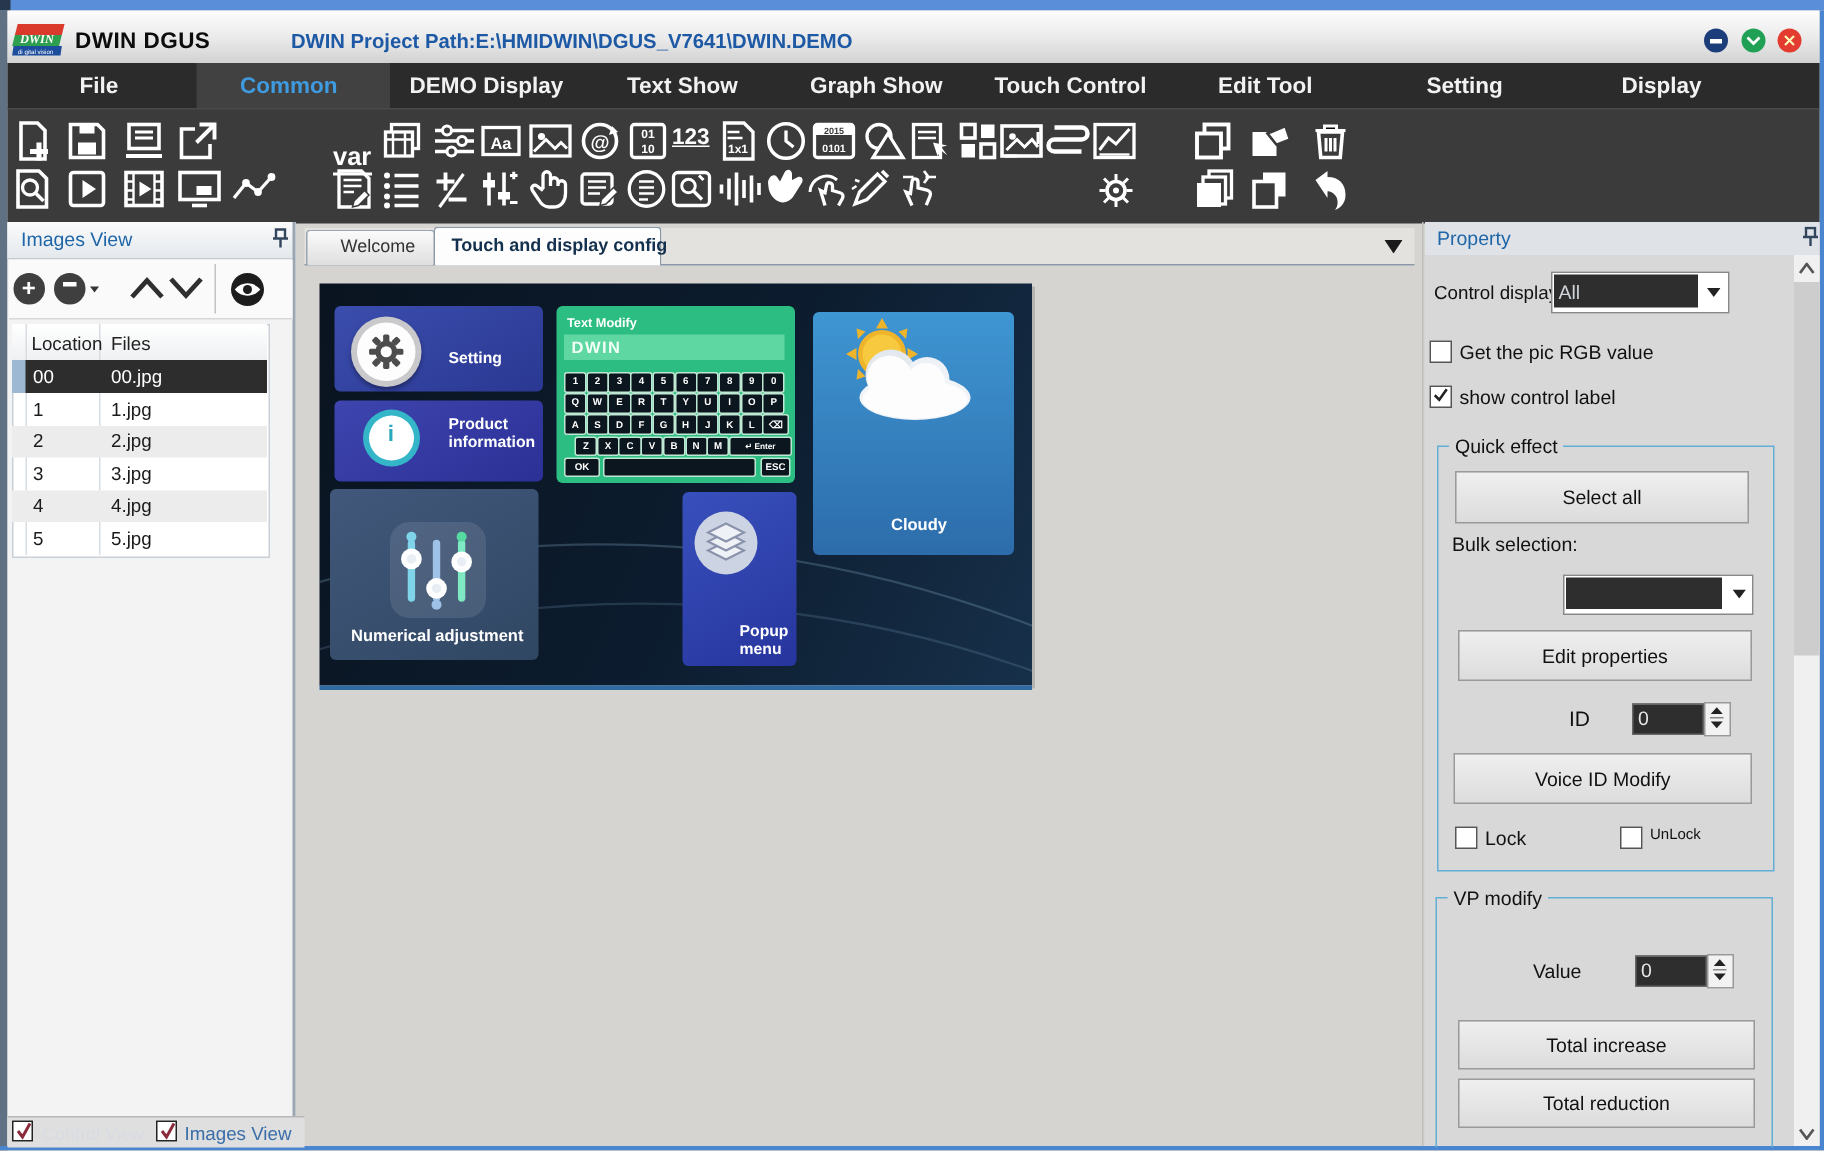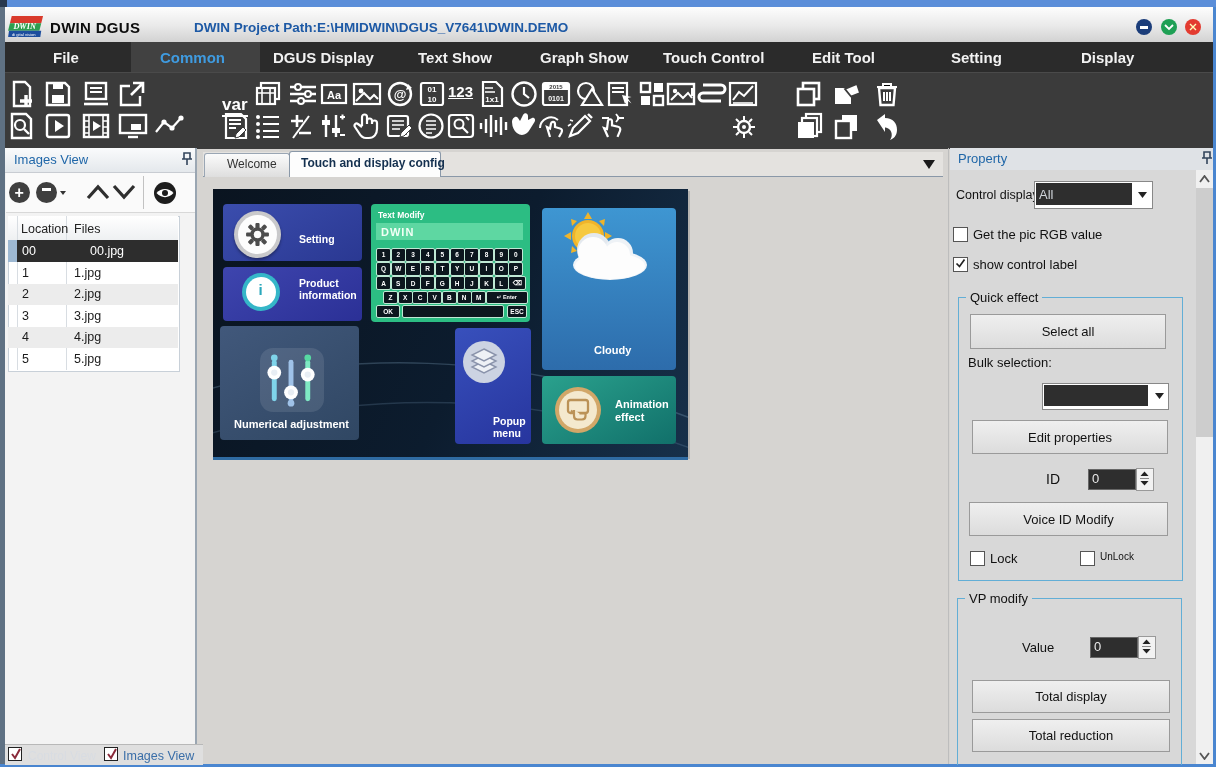--- a/index.html
+++ b/index.html
@@ -50,7 +50,7 @@
 <div class="abs b" style="top:49px;left:0;width:1216px;height:20px;font-size:15px;color:#f2f2f2;">
 <span class="abs" style="left:53px;">File</span>
 <span class="abs b" style="left:160px;color:#3f9be0;">Common</span>
-<span class="abs" style="left:273px;">DGUS Display</span>
+<span class="abs" style="left:273px;">DEMO Display</span>
 <span class="abs" style="left:418px;">Text Show</span>
 <span class="abs" style="left:540px;">Graph Show</span>
 <span class="abs" style="left:663px;">Touch Control</span>

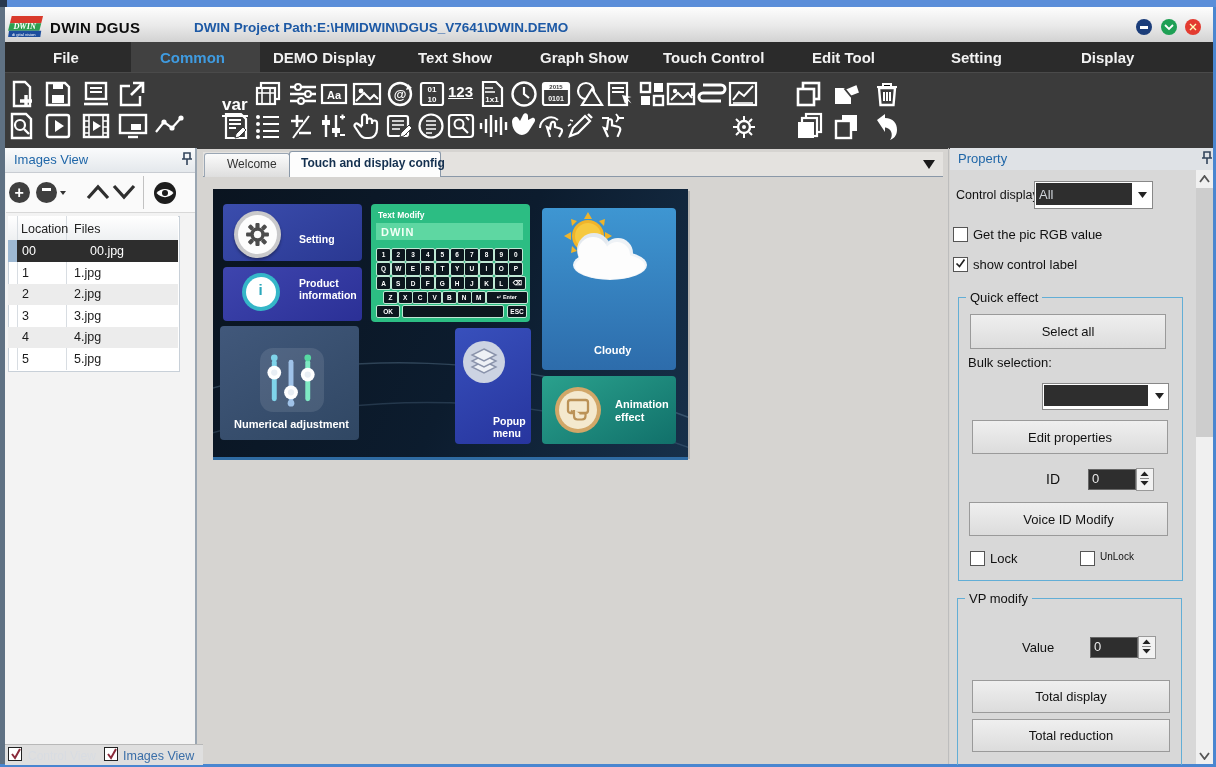--- a/index.html
+++ b/index.html
@@ -309,7 +309,7 @@
 <div class="abs" style="left:8px;top:240px;width:170px;height:22px;background:#2d2d2d;"></div>
 <div class="abs" style="left:8px;top:240px;width:9px;height:22px;background:#9db8d2;"></div>
 <div class="abs" style="left:22px;top:244px;font-size:12.5px;color:#fff;">00</div>
-<div class="abs" style="left:90px;top:244px;font-size:12.5px;color:#fff;">00.jpg</div>
+<div class="abs" style="left:74px;top:244px;font-size:12.5px;color:#fff;">00.jpg</div>
 <div class="abs" style="left:8px;top:283.5px;width:170px;height:21.5px;background:#ececec;"></div>
 <div class="abs" style="left:8px;top:326.5px;width:170px;height:21.5px;background:#ececec;"></div>
 <div class="abs" style="left:22px;top:266px;font-size:12.5px;color:#1a1a1a;">1</div>

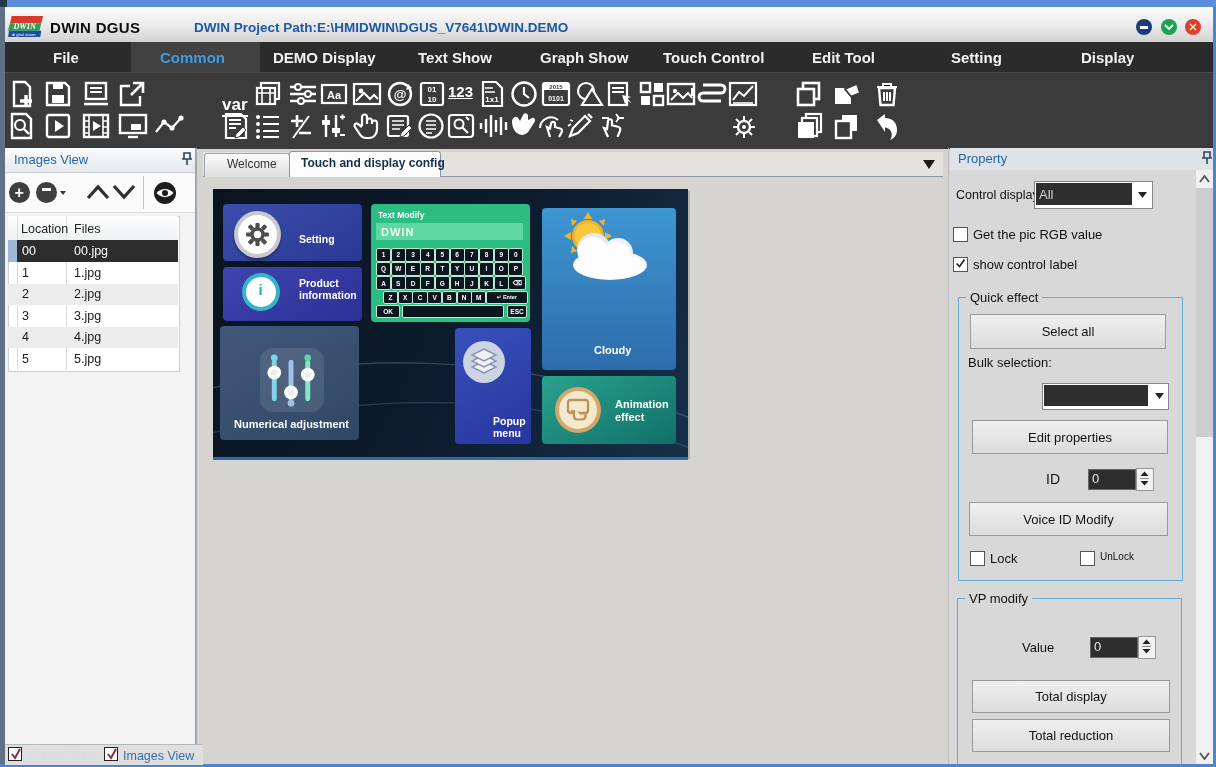--- a/index.html
+++ b/index.html
@@ -483,16 +483,6 @@
 <div class="abs b" style="left:6px;top:87px;font-size:10.5px;color:#fff;padding-left:32px;">Popup menu</div>
 </div>
 
-<div class="abs" style="left:329px;top:187px;width:134px;height:68px;border-radius:4px;background:linear-gradient(150deg,#2aa18d,#11706a);overflow:hidden;">
-<div class="abs" style="left:13px;top:11px;width:46px;height:46px;border-radius:50%;background:#d2a768;"></div>
-<div class="abs" style="left:17px;top:15px;width:38px;height:38px;border-radius:50%;background:#f4e9ce;"></div>
-<svg class="abs" style="left:23px;top:22px;" width="26" height="25" viewBox="0 0 26 25">
-<rect x="3" y="2" width="20" height="13" rx="2.5" fill="none" stroke="#bb9257" stroke-width="2.3"></rect>
-<path d="M9 12 v6 c0 2 1.5 3.5 3.5 3.5 l4.5 0 c2 0 3.5-1.5 3.5-3.5 l0-2.5 l-6 0" fill="#f4e9ce" stroke="#bb9257" stroke-width="2.2"></path>
-<path d="M9 15 l-3-2.5" stroke="#bb9257" stroke-width="2.2"></path>
-</svg>
-<div class="abs b" style="left:73px;top:22px;font-size:11px;color:#fff;line-height:12.5px;">Animation<br>effect</div>
-</div>
 </div>
 <div class="abs" style="left:688px;top:191px;width:2px;height:268px;background:#b6b4b1;"></div>
 

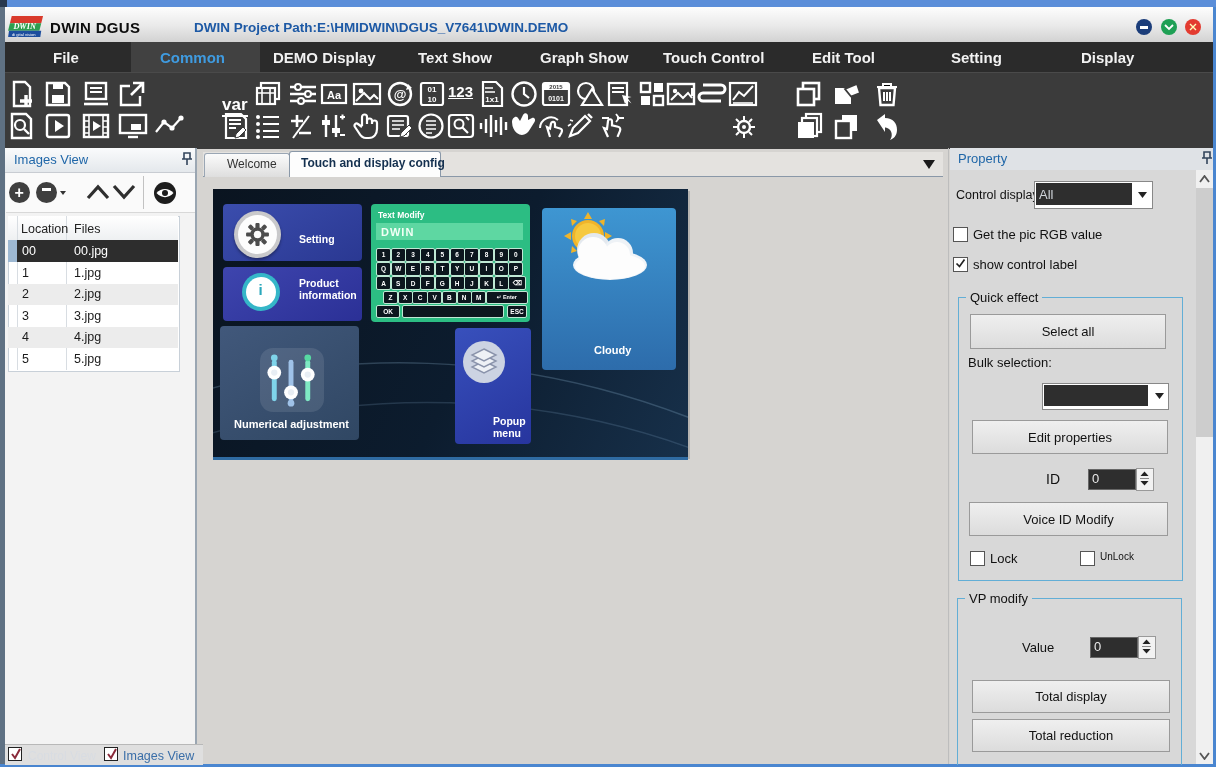--- a/index.html
+++ b/index.html
@@ -556,7 +556,7 @@
     <path d="M1.5 10 L5.5 14.5 L9.5 10 z" fill="#222"></path>
     <path d="M1 7.5 h9" stroke="#888" stroke-width="1"></path>
   </svg>
-<div class="btn" style="left:972px;top:680px;width:196px;height:31px;">Total display</div>
+<div class="btn" style="left:972px;top:680px;width:196px;height:31px;">Total increase</div>
 <div class="btn" style="left:972px;top:719px;width:196px;height:31px;">Total reduction</div>
 
 </body></html>

